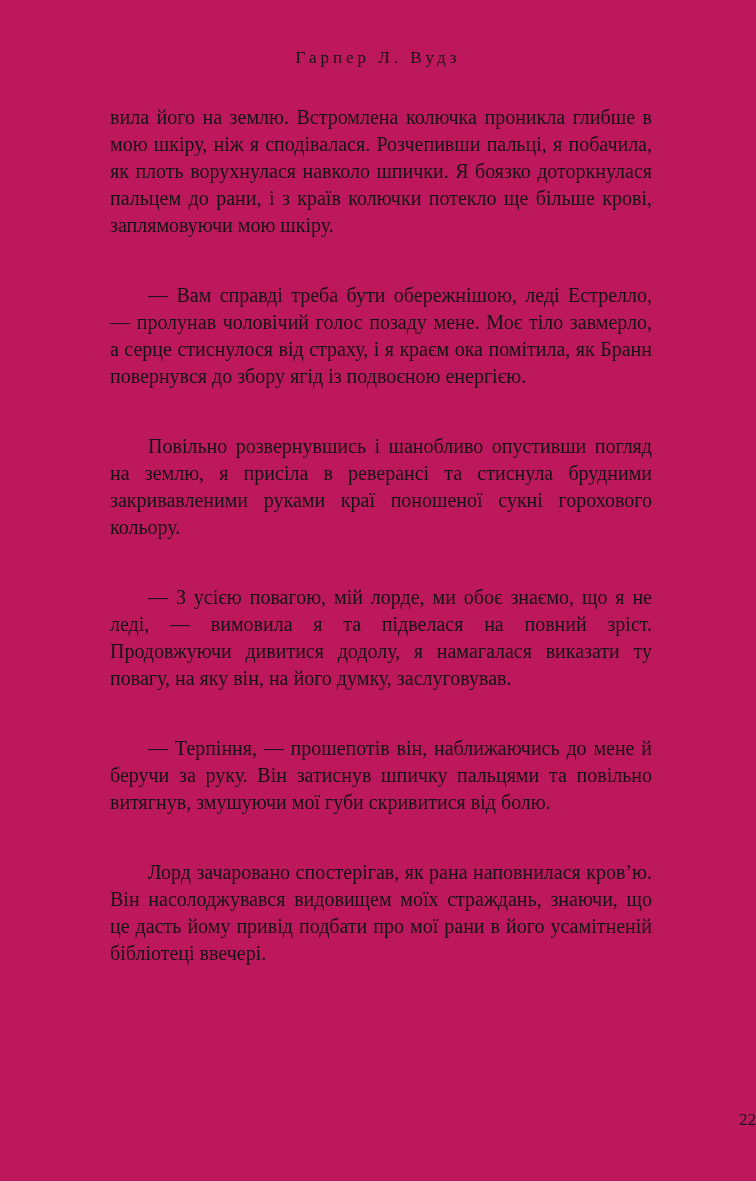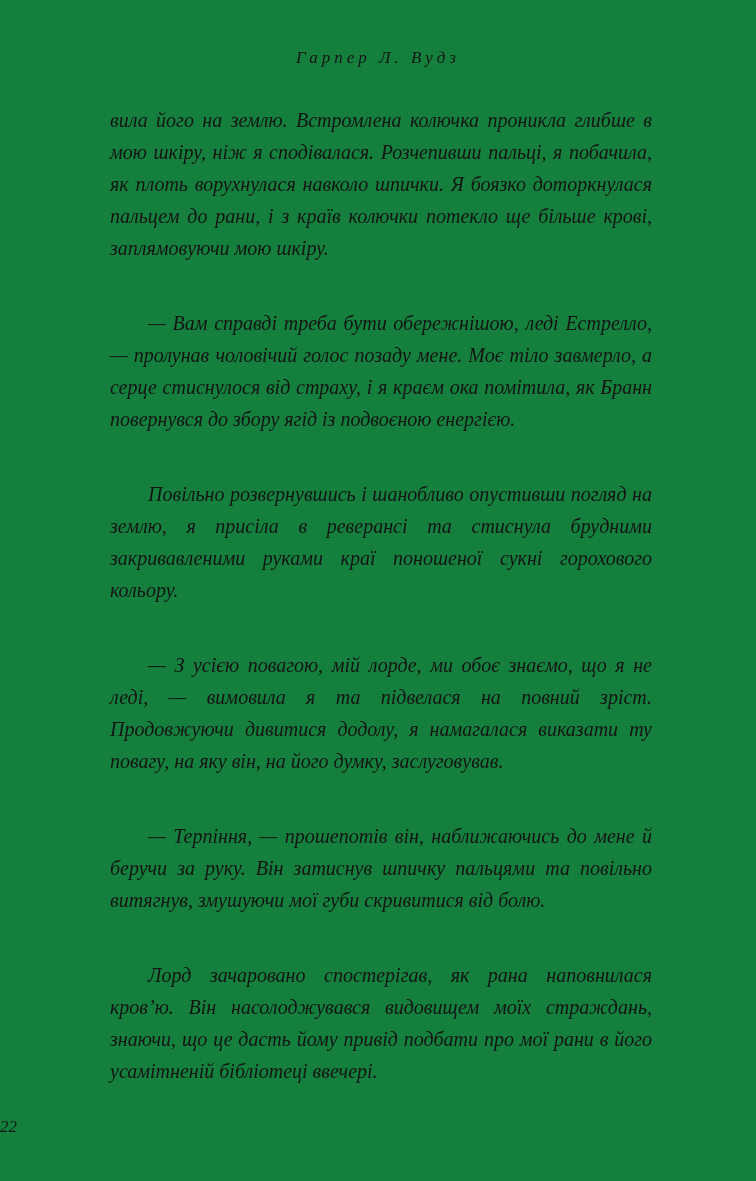--- a/index.html
+++ b/index.html
@@ -12,11 +12,10 @@
     position: relative;
     width: 756px;
     height: 1181px;
-    background: #15803d;
+    background: #be185d;
     font-family: "Liberation Serif", "DejaVu Serif", serif;
     color: #111111;
     overflow: hidden;
-    font-style: italic;
   }
 
   .running-header {

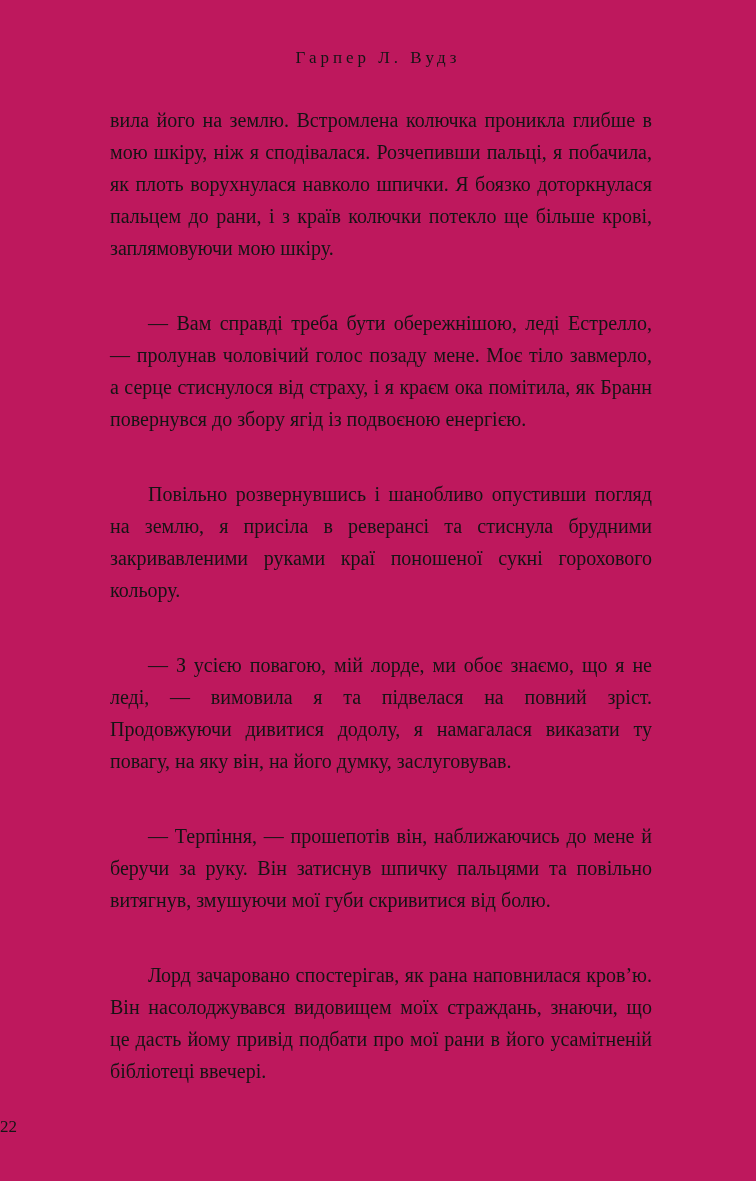--- a/index.html
+++ b/index.html
@@ -38,7 +38,7 @@
 
   .text-block p {
     font-size: 20px;
-    line-height: 32px;
+    line-height: 27px;
     text-align: justify;
     text-justify: inter-word;
     color: #141414;

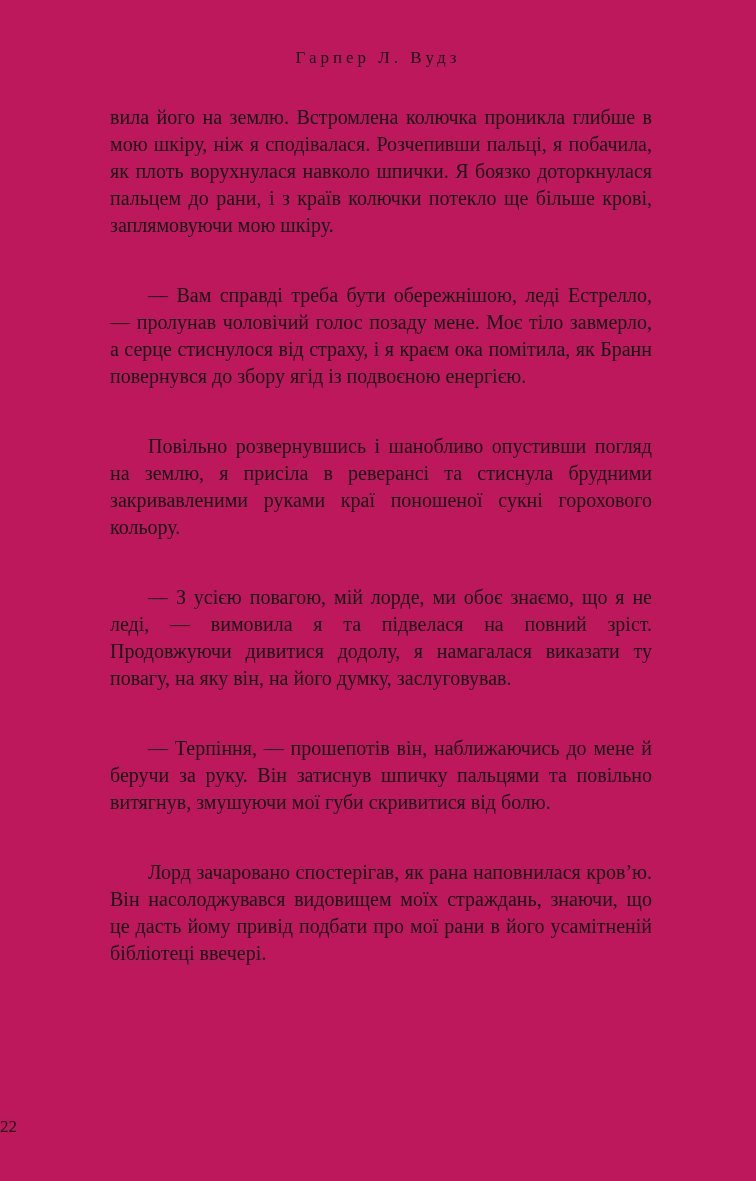--- a/index.html
+++ b/index.html
@@ -51,10 +51,10 @@
 
   .page-number {
     position: absolute;
-    bottom: 44px;
+    bottom: 51px;
     left: 0;
     width: 100%;
-    text-align: left;
+    text-align: right;
     font-size: 17px;
     color: #151515;
   }

